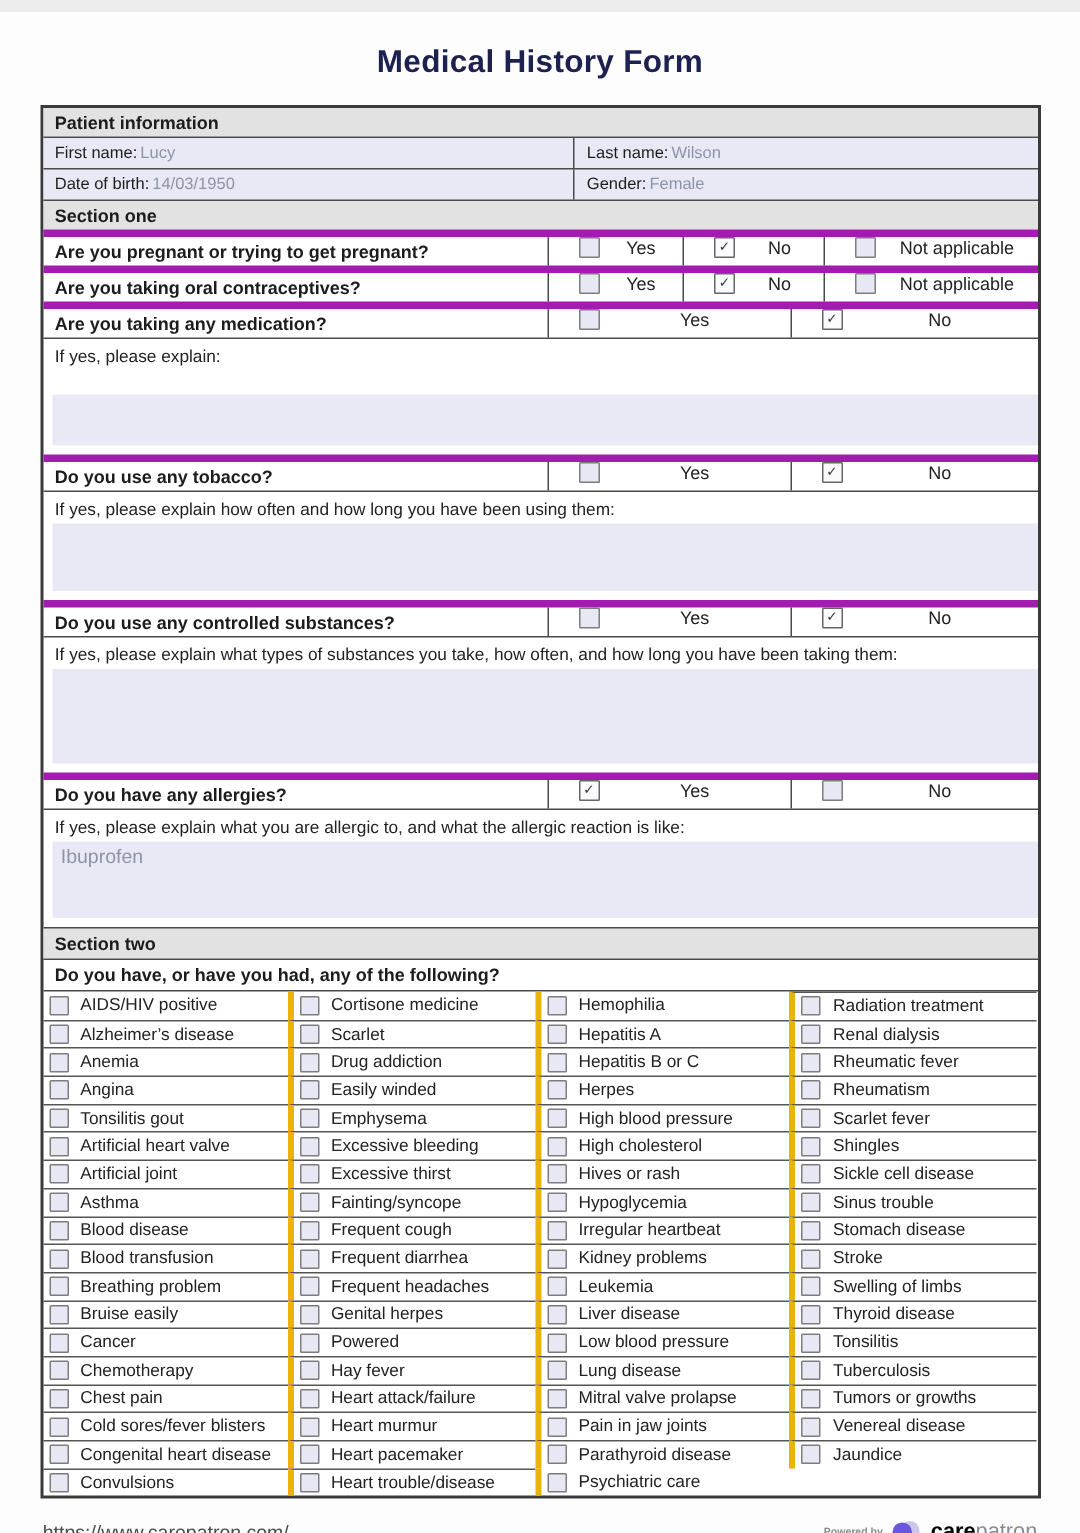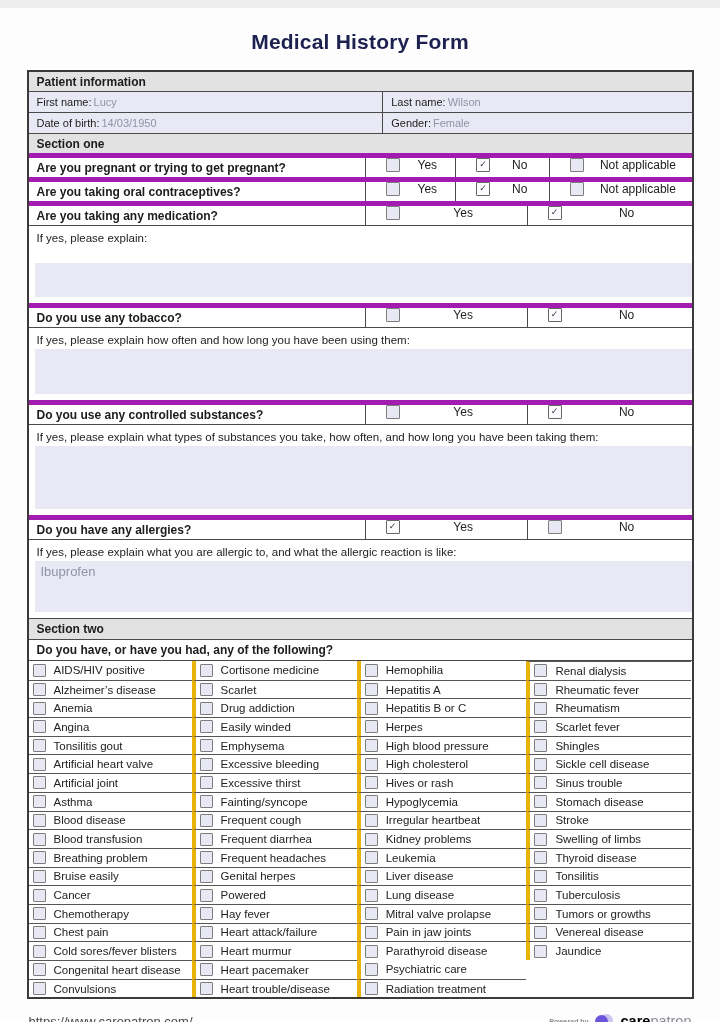--- a/index.html
+++ b/index.html
@@ -405,6 +405,10 @@
         </div>
         <div class="cond cn">
           <span class="cb2"></span>
+          <span class="cond-label">Low blood pressure</span>
+        </div>
+        <div class="cond cn">
+          <span class="cb2"></span>
           <span class="cond-label">Lung disease</span>
         </div>
         <div class="cond cn">

